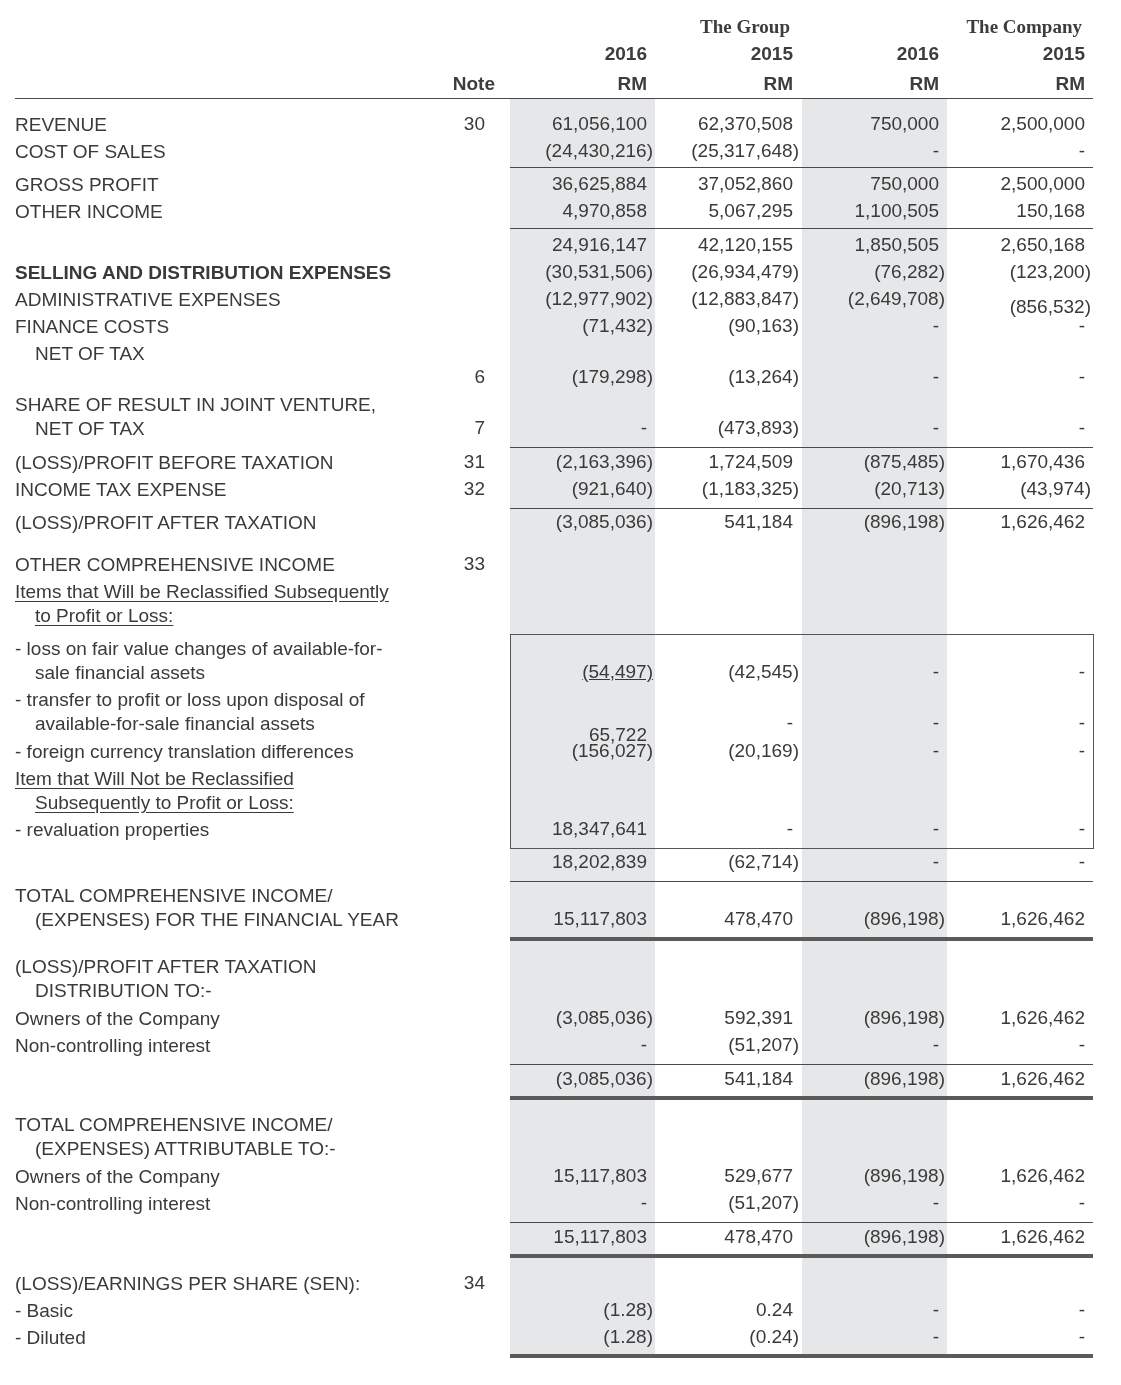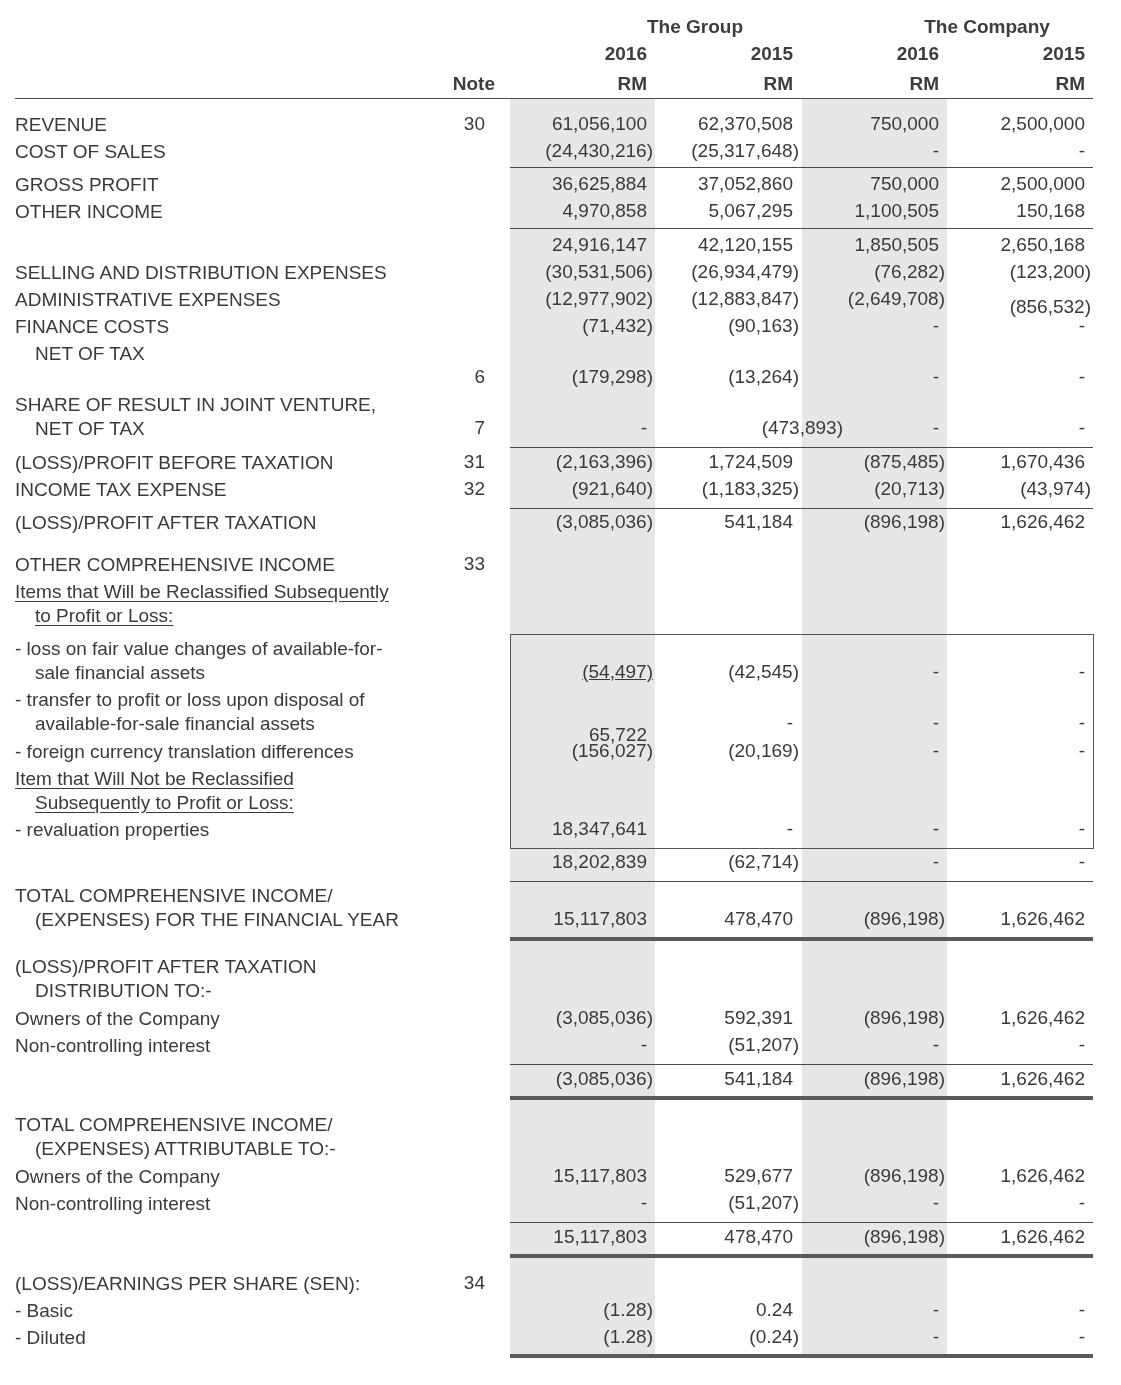--- a/index.html
+++ b/index.html
@@ -7,7 +7,7 @@
          font-family:"Liberation Sans", sans-serif; color:#3a3a3a; font-size:19px; }
   .shade { position:absolute; top:99px; height:1258px; width:145px; background:#e6e7e9; }
   .hdr { position:absolute; font-size:19px; font-weight:bold; color:#3d3d3d; text-align:right; }
-  .hdr-c { text-align:center; }
+  .hdr-c { text-align:right;font-family:Liberation Serif, serif; }
   .lbl { position:absolute; left:15px; white-space:nowrap; line-height:24px; }
   .lbl .ind { padding-left:20px; }
   .u { text-decoration:underline; text-underline-offset:3px; }

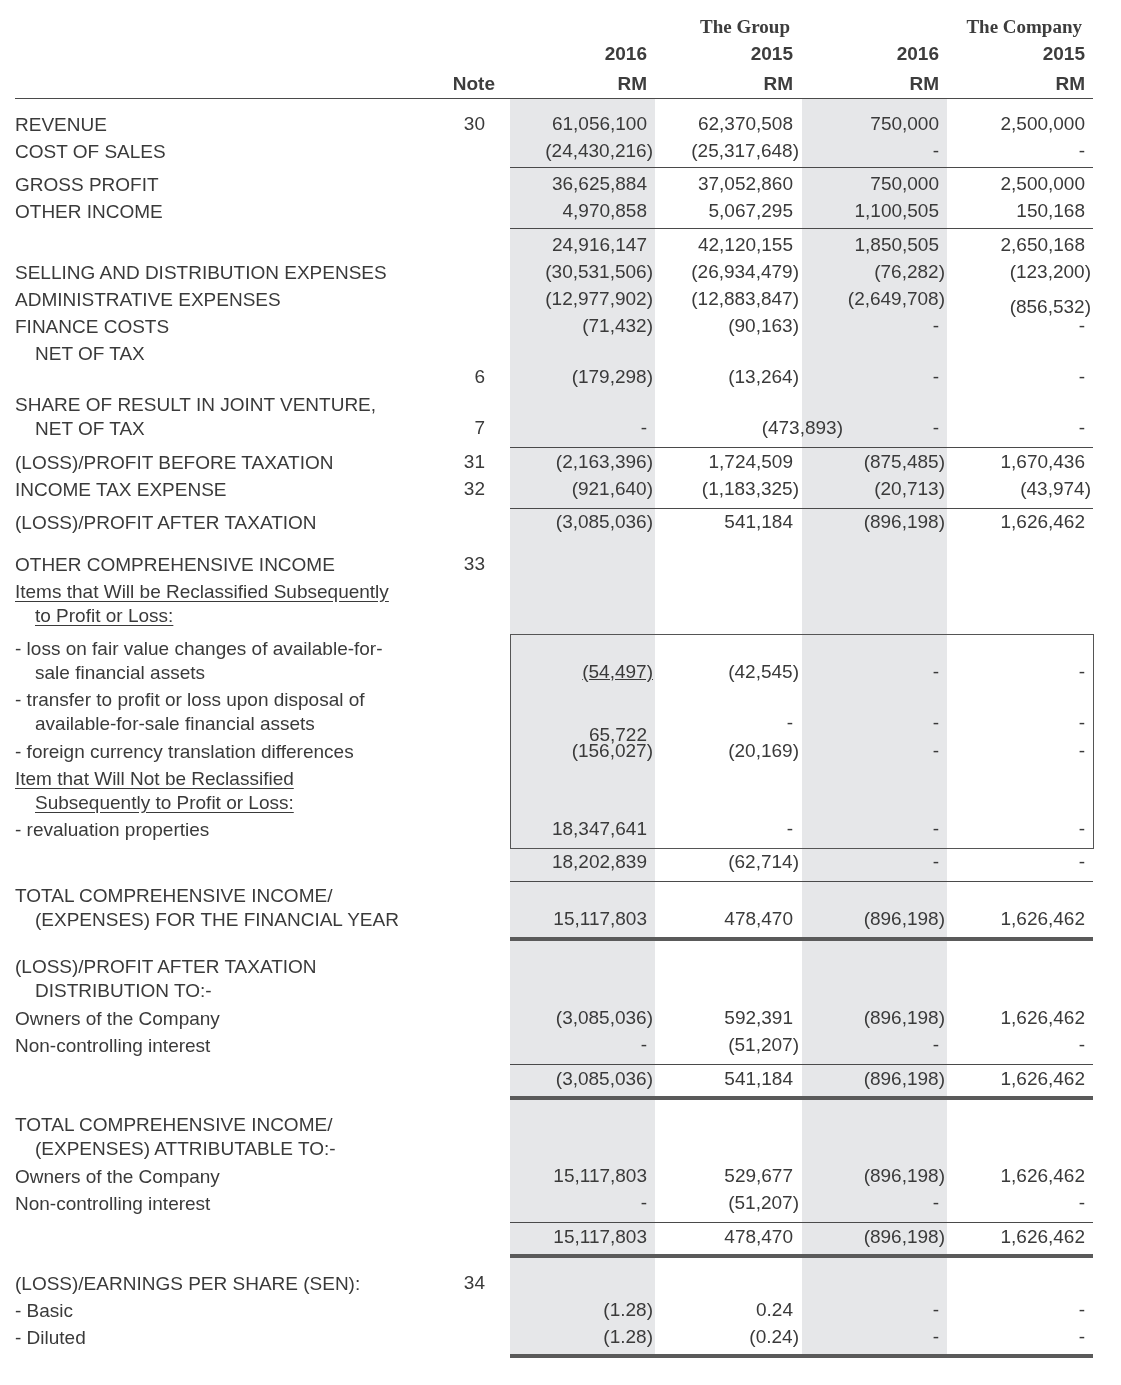--- a/index.html
+++ b/index.html
@@ -89,7 +89,7 @@
     <div class="num c2 pos" style="top: 234px;">42,120,155</div>
     <div class="num c3 pos" style="top: 234px;">1,850,505</div>
     <div class="num c4 pos" style="top: 234px;">2,650,168</div>
-    <div class="lbl" style="top: 261px;">
+    <div class="lbl" style="top: 261px; font-weight: bold;">
       <div>SELLING AND DISTRIBUTION EXPENSES</div>
     </div>
     <div class="num c1" style="top: 261px;">(30,531,506)</div>

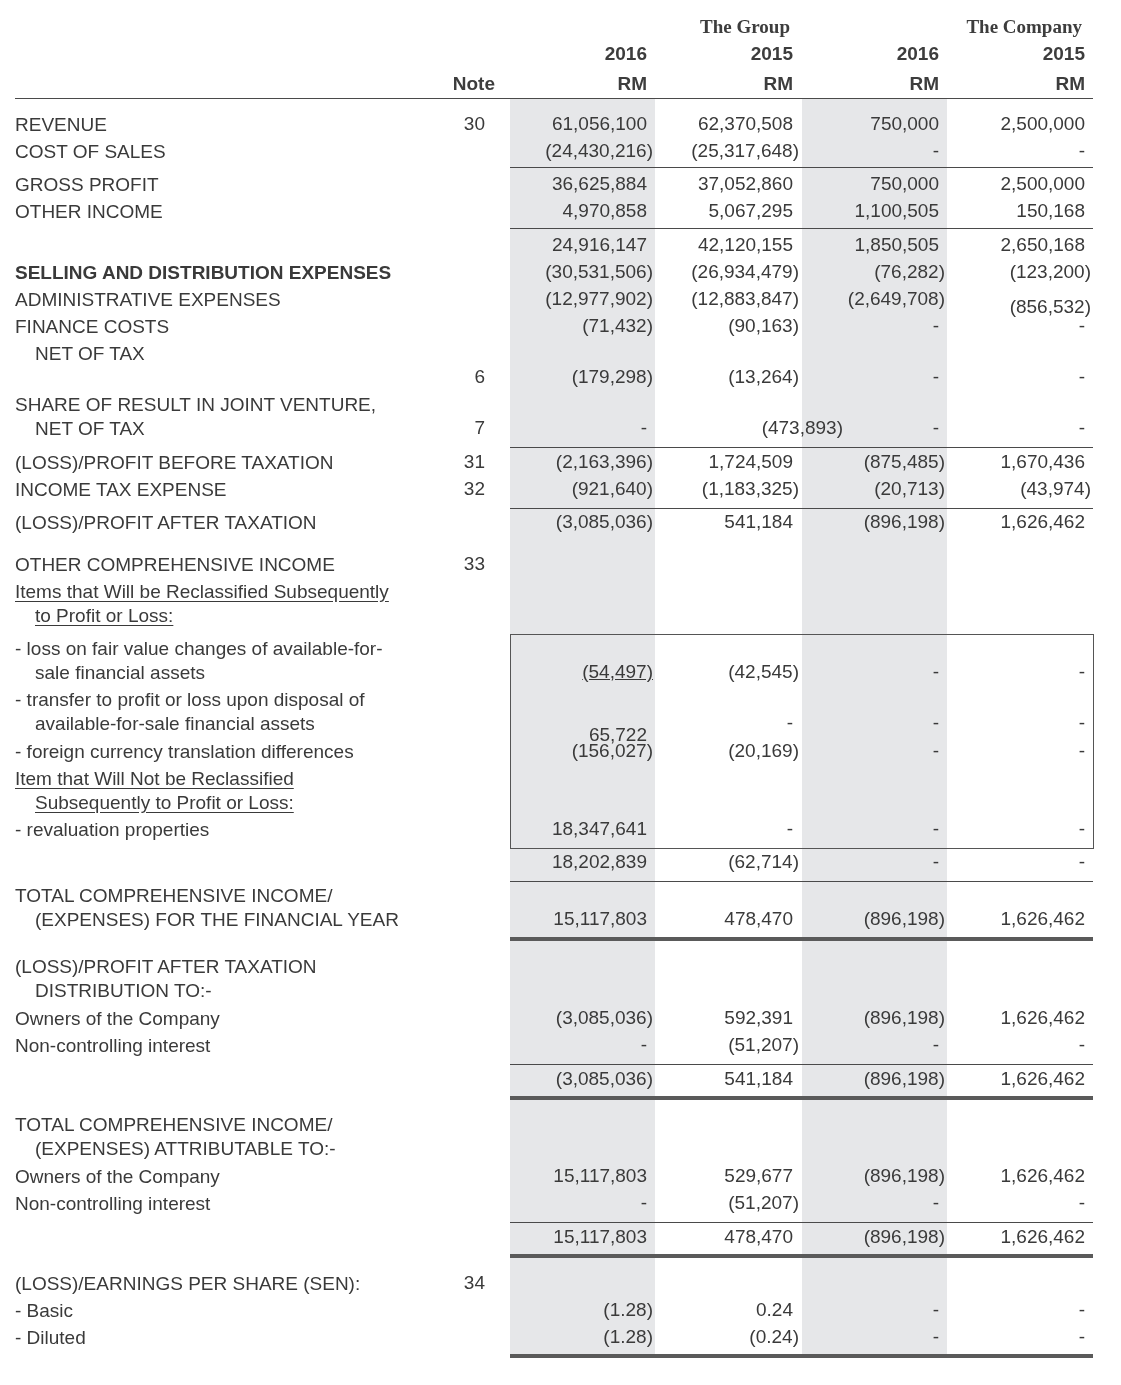--- a/index.html
+++ b/index.html
@@ -124,7 +124,7 @@
     </div>
     <div class="note" style="top: 417px;">7</div>
     <div class="num c1 pos" style="top: 417px;">-</div>
-    <div class="num c2" style="top: 417px; margin-left: 44px;">(473,893)</div>
+    <div class="num c2" style="top: 417px;">(473,893)</div>
     <div class="num c3 pos" style="top: 417px;">-</div>
     <div class="num c4 pos" style="top: 417px;">-</div>
     <div class="lbl" style="top: 451px;">

